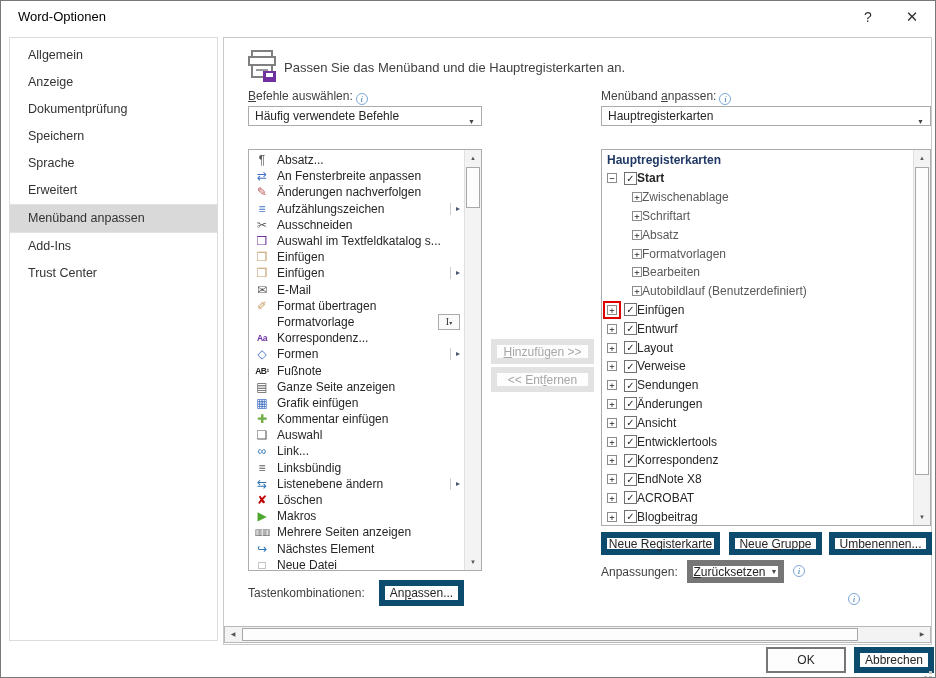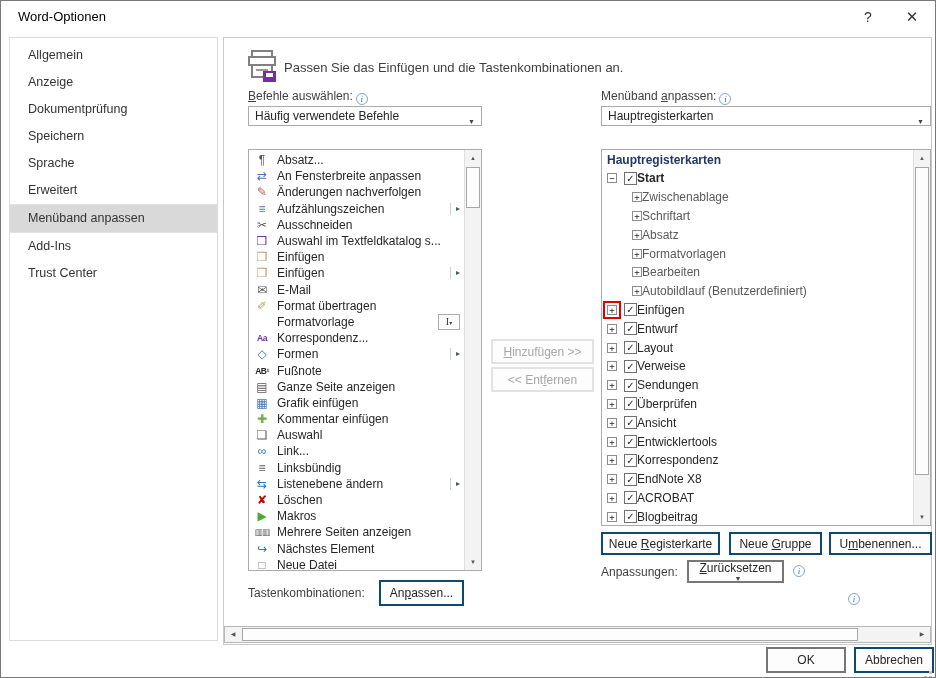--- a/index.html
+++ b/index.html
@@ -126,7 +126,7 @@
       <rect x="15" y="22" width="13" height="11" fill="#7030a0"></rect>
       <rect x="18" y="24" width="7" height="4" fill="#fff"></rect>
     </svg>
-    <div class="abs hdr-text">Passen Sie das Einfügen und die Tastenkombinationen an.</div>
+    <div class="abs hdr-text">Passen Sie das Menüband und die Hauptregisterkarten an.</div>
 
     <div class="abs field-label" style="left:24px;top:51px"><span><u>B</u>efehle auswählen:</span><span class="info">i</span></div>
     <div class="abs combo" style="left:24px;top:68px;width:234px">

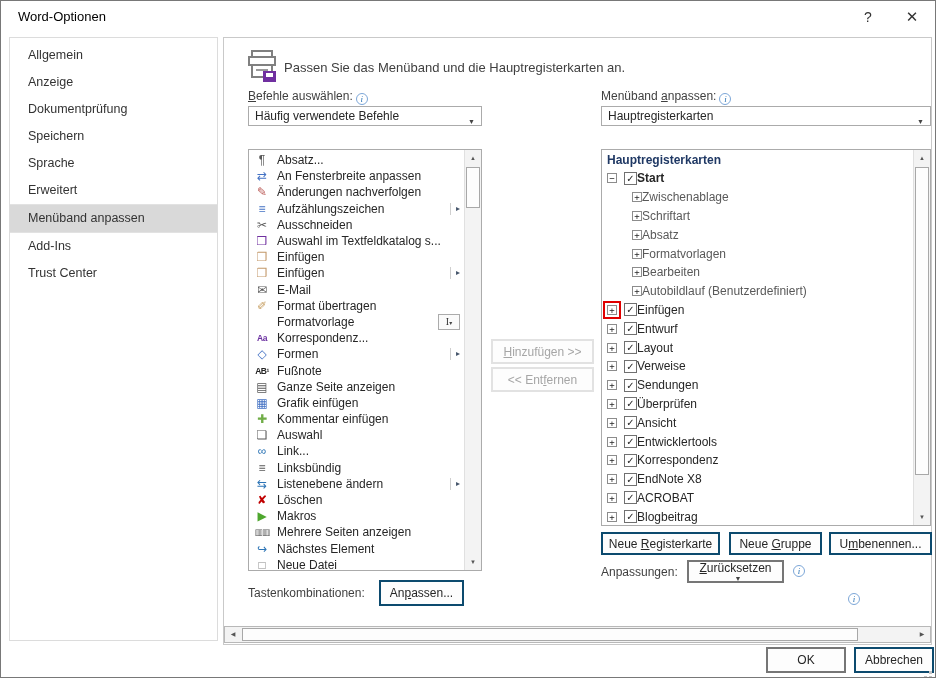--- a/index.html
+++ b/index.html
@@ -84,7 +84,7 @@
   .tree-row.bold .tree-label { font-weight:bold; }
 
   
-  .btn { background:#fdfdfd; border:2px solid #0c4a6e; color:#262626; text-align:center;
+  .btn { background:#fdfdfd; border:6px solid #0c4a6e; color:#262626; text-align:center;
          display:flex; align-items:center; justify-content:center; font-size:12px; cursor:default; }
   .btn.disabled { color:#a6a6a6; border-color:#e2e2e2; }
   .btn .dd { font-size:7px; margin-left:5px; color:#444; }

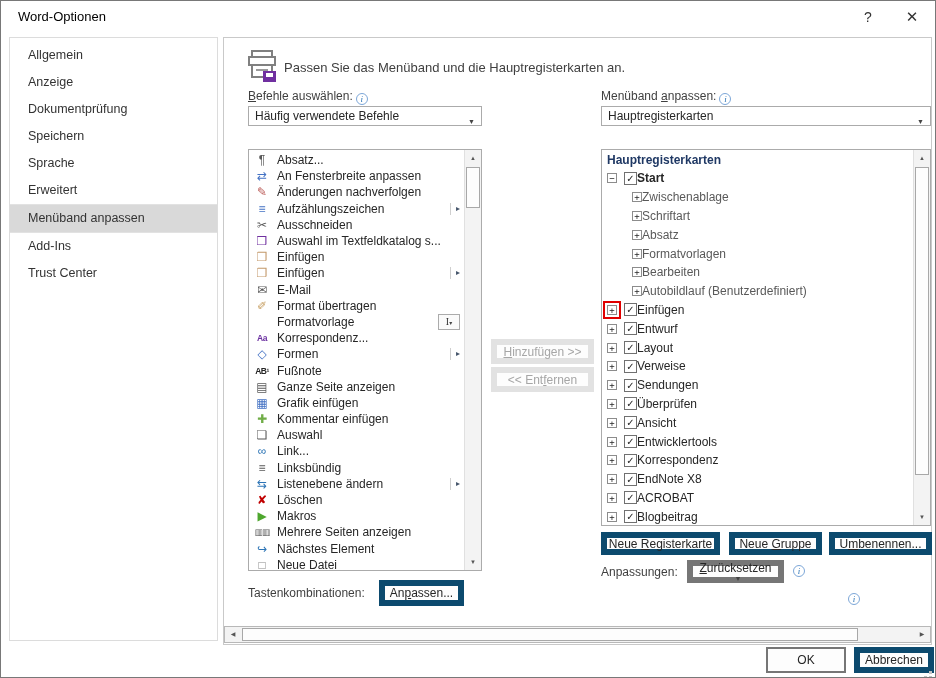--- a/index.html
+++ b/index.html
@@ -326,7 +326,7 @@
           <div class="tree-row lvl0">
             <span class="expander">+</span>
             <span class="checkbox">✓</span>
-            <span class="tree-label">Überprüfen</span>
+            <span class="tree-label">Änderungen</span>
           </div>
           <div class="tree-row lvl0">
             <span class="expander">+</span>

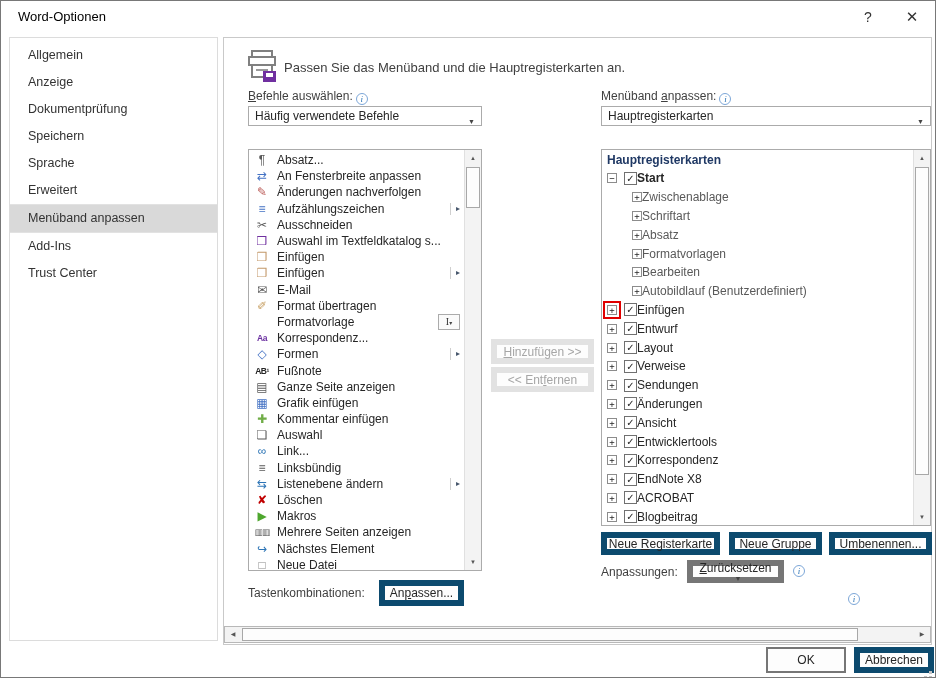--- a/index.html
+++ b/index.html
@@ -89,7 +89,7 @@
   .btn.disabled { color:#a6a6a6; border-color:#e2e2e2; }
   .btn .dd { font-size:7px; margin-left:5px; color:#444; }
   .btn.strong { border:2px solid #767676; }
-  .btn.darker { border-color:#767676;flex-direction:column; }
+  .btn.darker { border-color:#767676; }
 
   .grip { position:absolute; right:3px; bottom:3px; width:3px; height:3px; background:#c3c3c3;
           box-shadow:-5px 5px #c3c3c3, 0 5px #c3c3c3, -10px 10px #c3c3c3, -5px 10px #c3c3c3, 0 10px #c3c3c3; }

